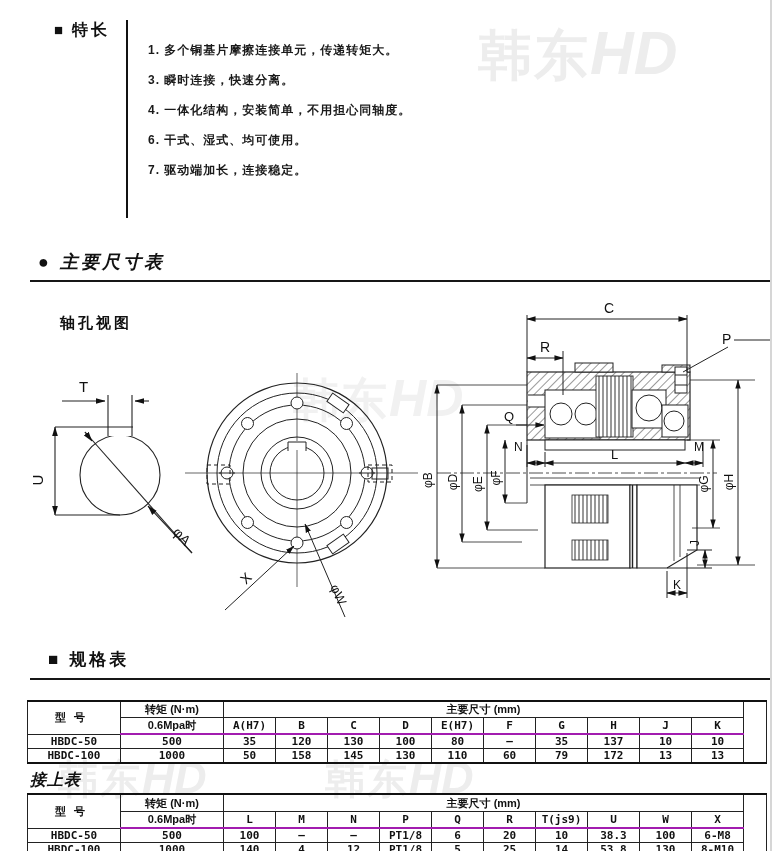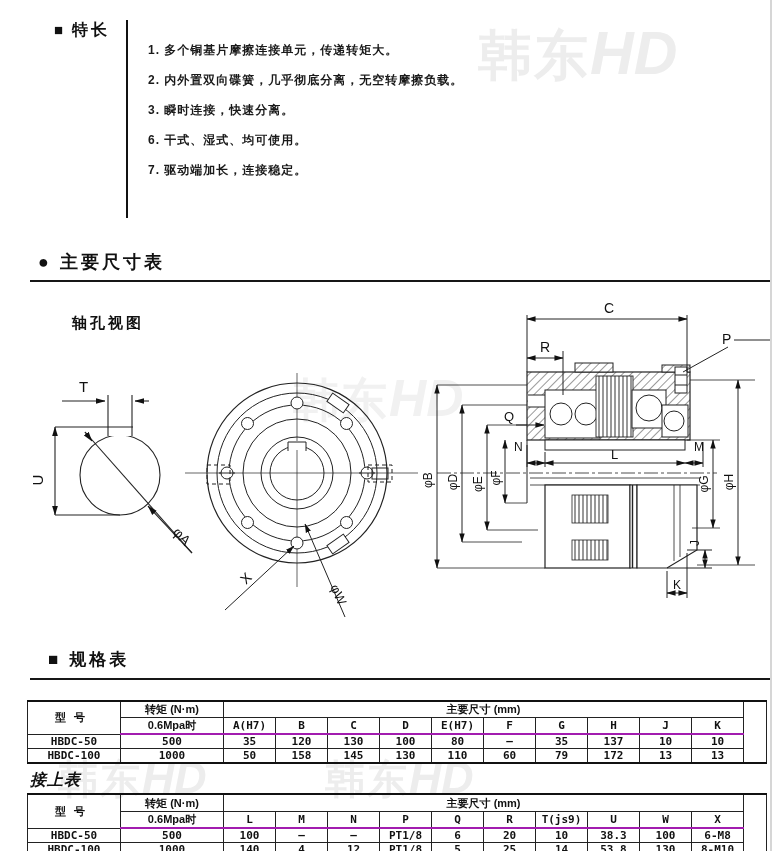--- a/index.html
+++ b/index.html
@@ -63,7 +63,6 @@
   <div class="feat-divider"></div>
   <div class="feat-list">
     <div>1. 多个铜基片摩擦连接单元，传递转矩大。</div>
-    <div>2. 内外置双向碟簧，几乎彻底分离，无空转摩擦负载。</div>
     <div>3. 瞬时连接，快速分离。</div>
     <div>6. 干式、湿式、均可使用。</div>
     <div>7. 驱动端加长，连接稳定。</div>

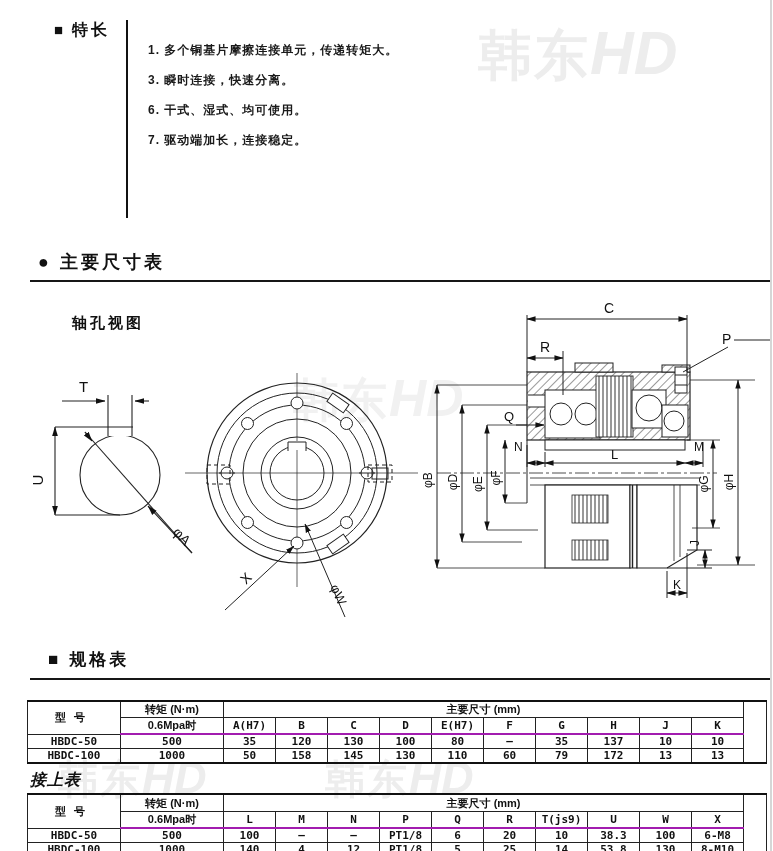--- a/index.html
+++ b/index.html
@@ -64,6 +64,7 @@
   <div class="feat-list">
     <div>1. 多个铜基片摩擦连接单元，传递转矩大。</div>
     <div>3. 瞬时连接，快速分离。</div>
+    <div>4. 一体化结构，安装简单，不用担心同轴度。</div>
     <div>6. 干式、湿式、均可使用。</div>
     <div>7. 驱动端加长，连接稳定。</div>
   </div>

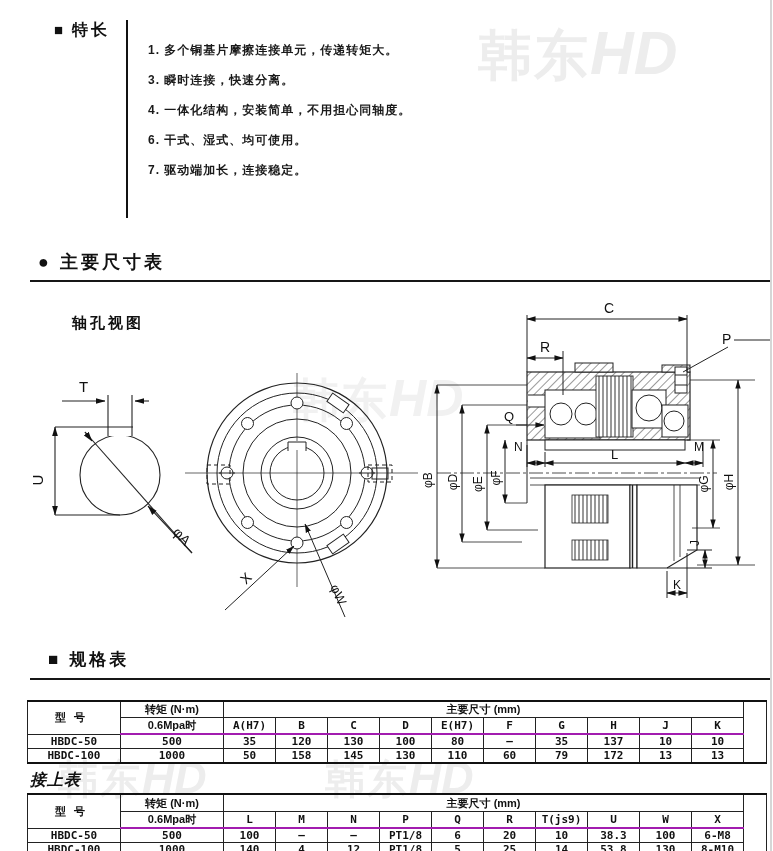--- a/index.html
+++ b/index.html
@@ -22,7 +22,7 @@
   
   .sec-h{position:absolute;z-index:1;font-size:18px;font-weight:bold;letter-spacing:3px;color:#111;}
   .sec-h .blt{margin-right:8px;}
-  .h-dims{left:38px;top:250px;}
+  .h-dims{left:38px;top:250px;font-style:italic;}
   .h-spec{left:48px;top:648px;font-size:17px;}
   .rule{position:absolute;left:30px;width:741px;background:#161616;z-index:1;}
   .rule1{top:280px;height:2px;}

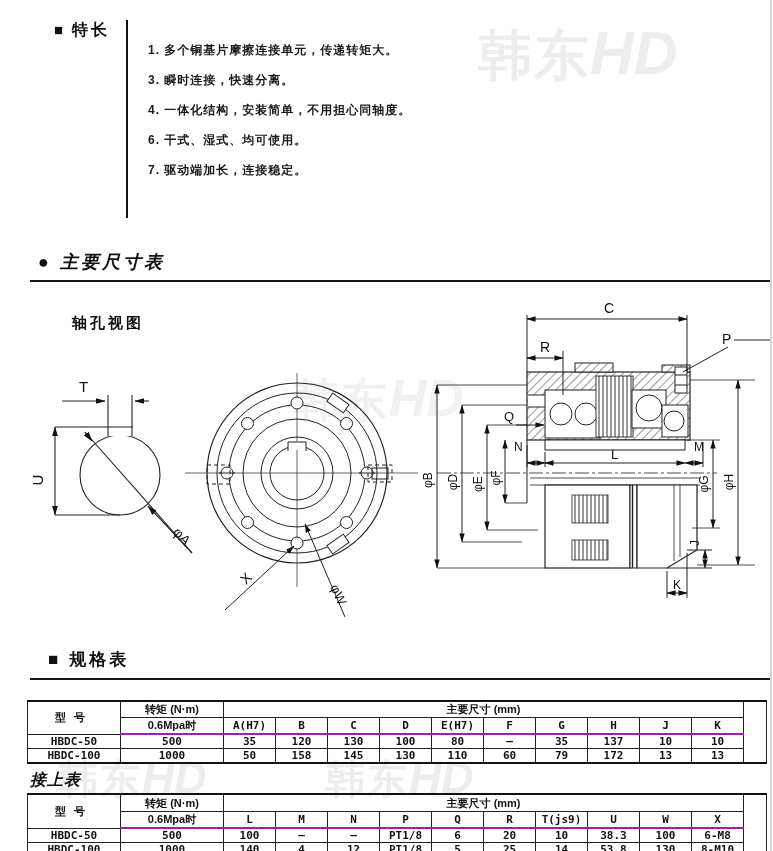--- a/index.html
+++ b/index.html
@@ -27,7 +27,7 @@
   .rule{position:absolute;left:30px;width:741px;background:#161616;z-index:1;}
   .rule1{top:280px;height:2px;}
   .rule2{top:678px;height:2px;}
-  .view-label{position:absolute;left:72px;top:314px;z-index:1;font-size:15px;font-weight:bold;letter-spacing:3px;}
+  .view-label{position:absolute;left:60px;top:314px;z-index:1;font-size:15px;font-weight:bold;letter-spacing:3px;}
   .drawing{position:absolute;left:22px;top:295px;z-index:1;}
   .drawing text{font-family:"Liberation Sans",sans-serif;fill:#111;}
   

